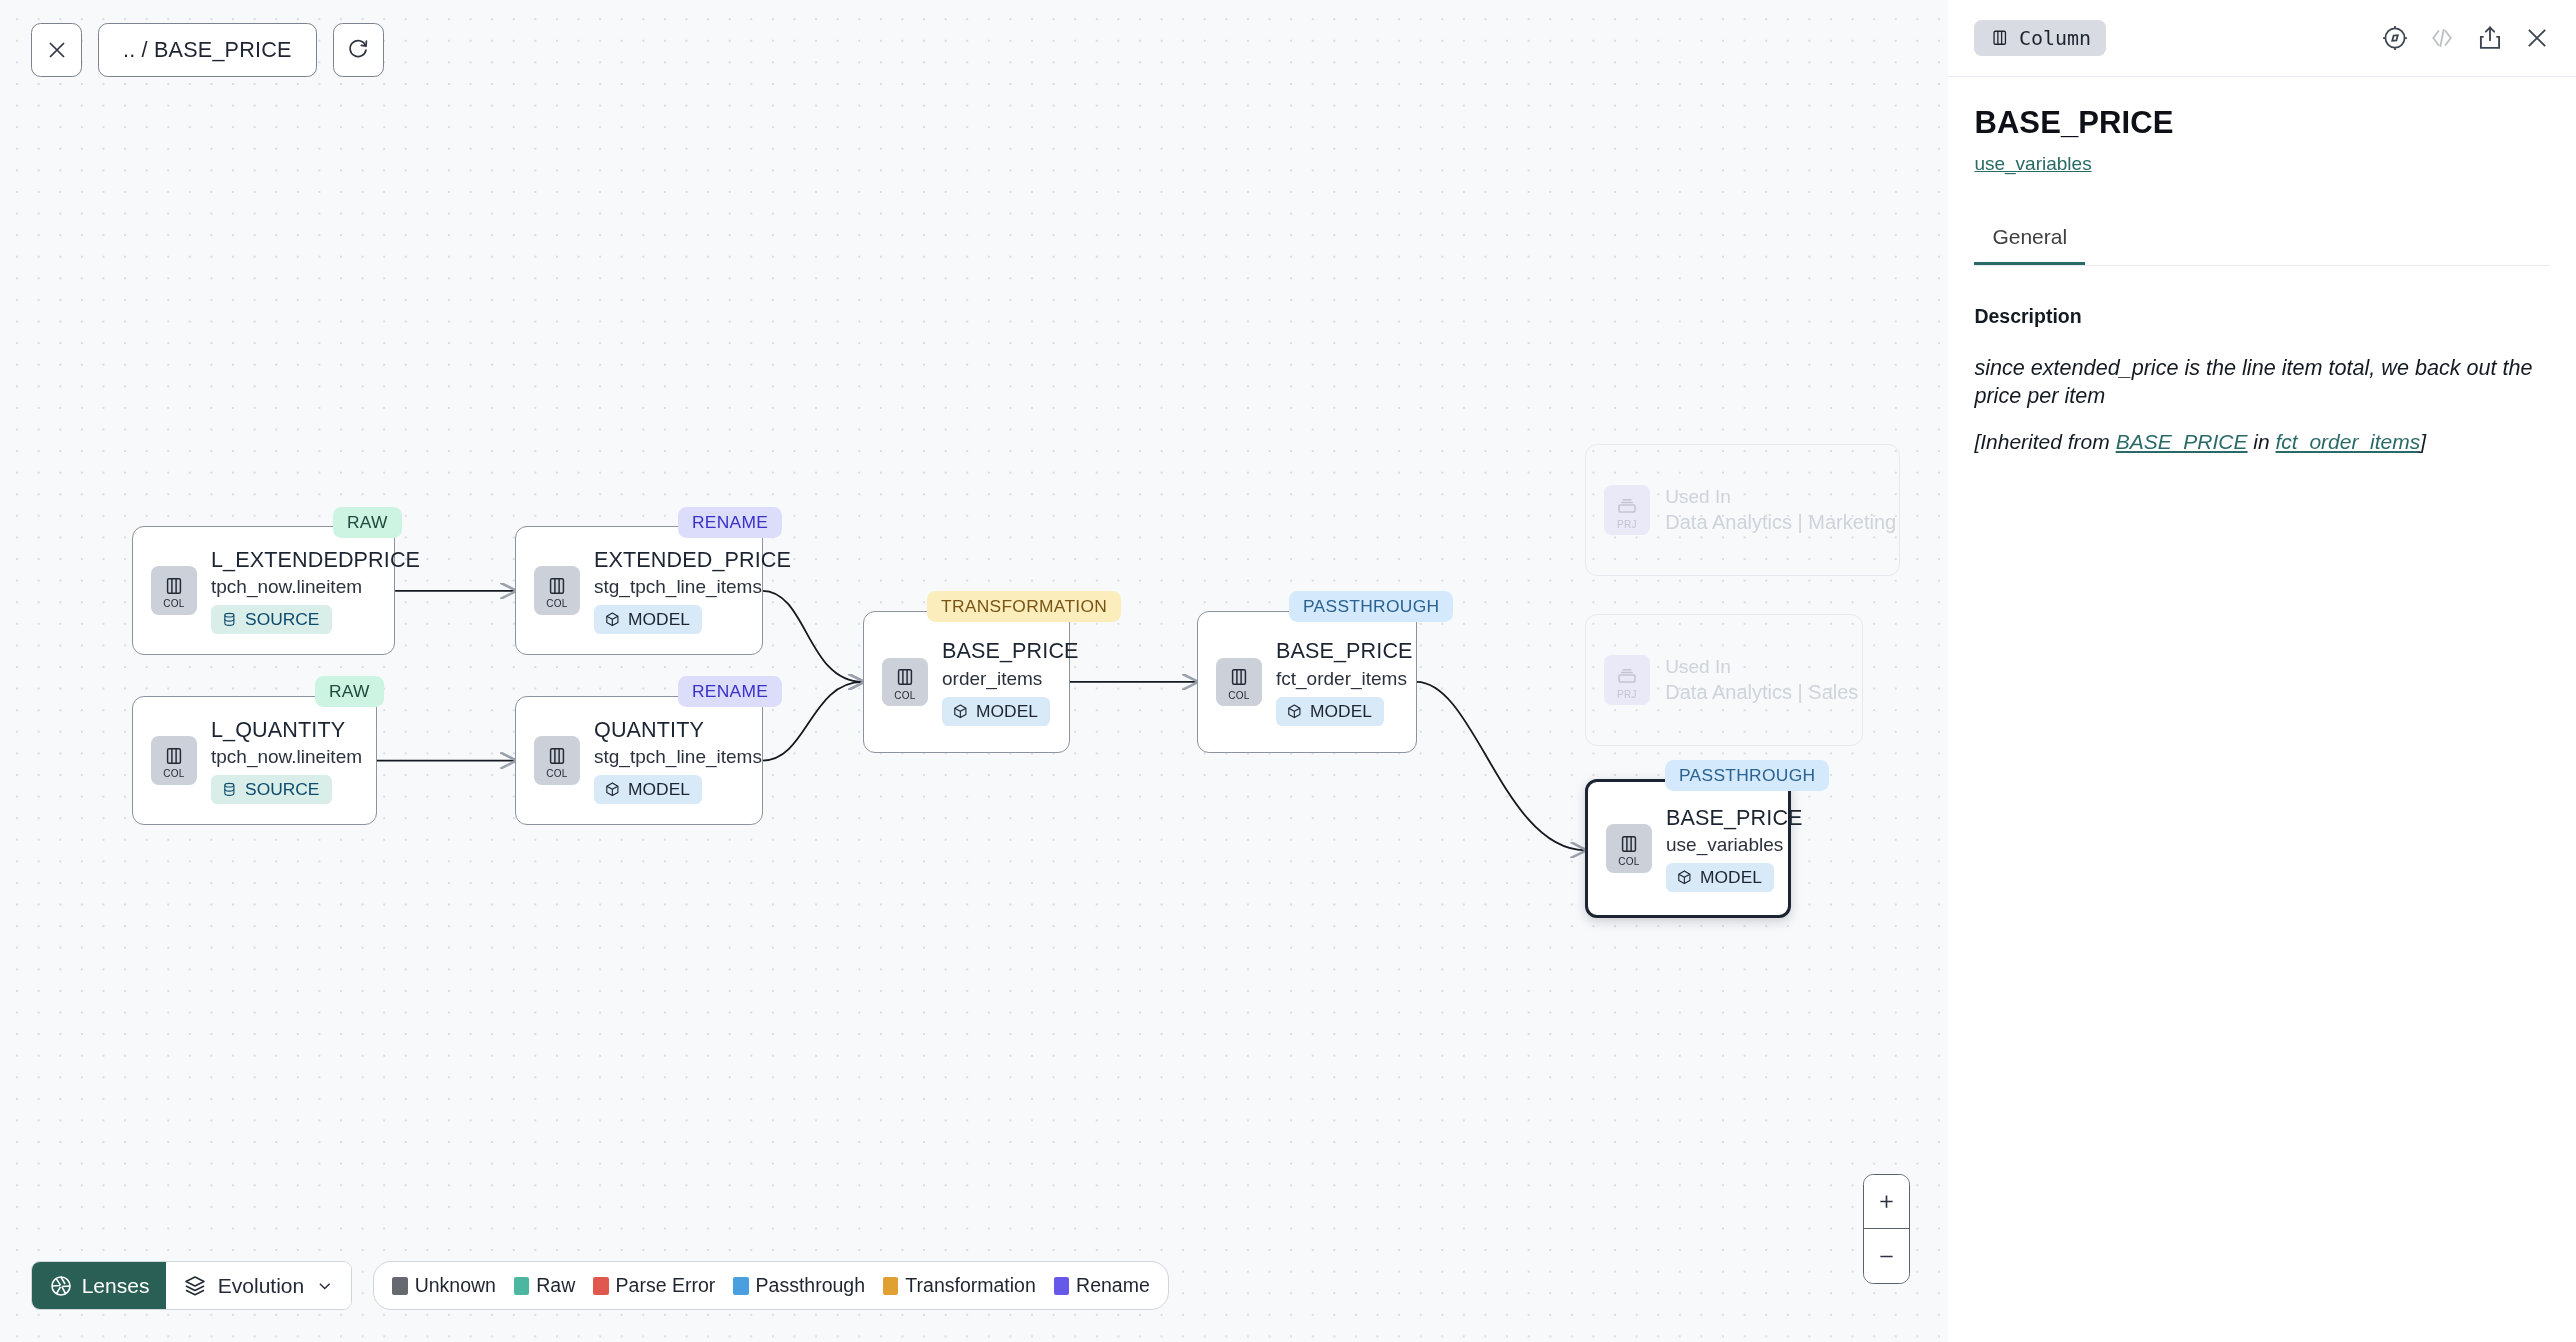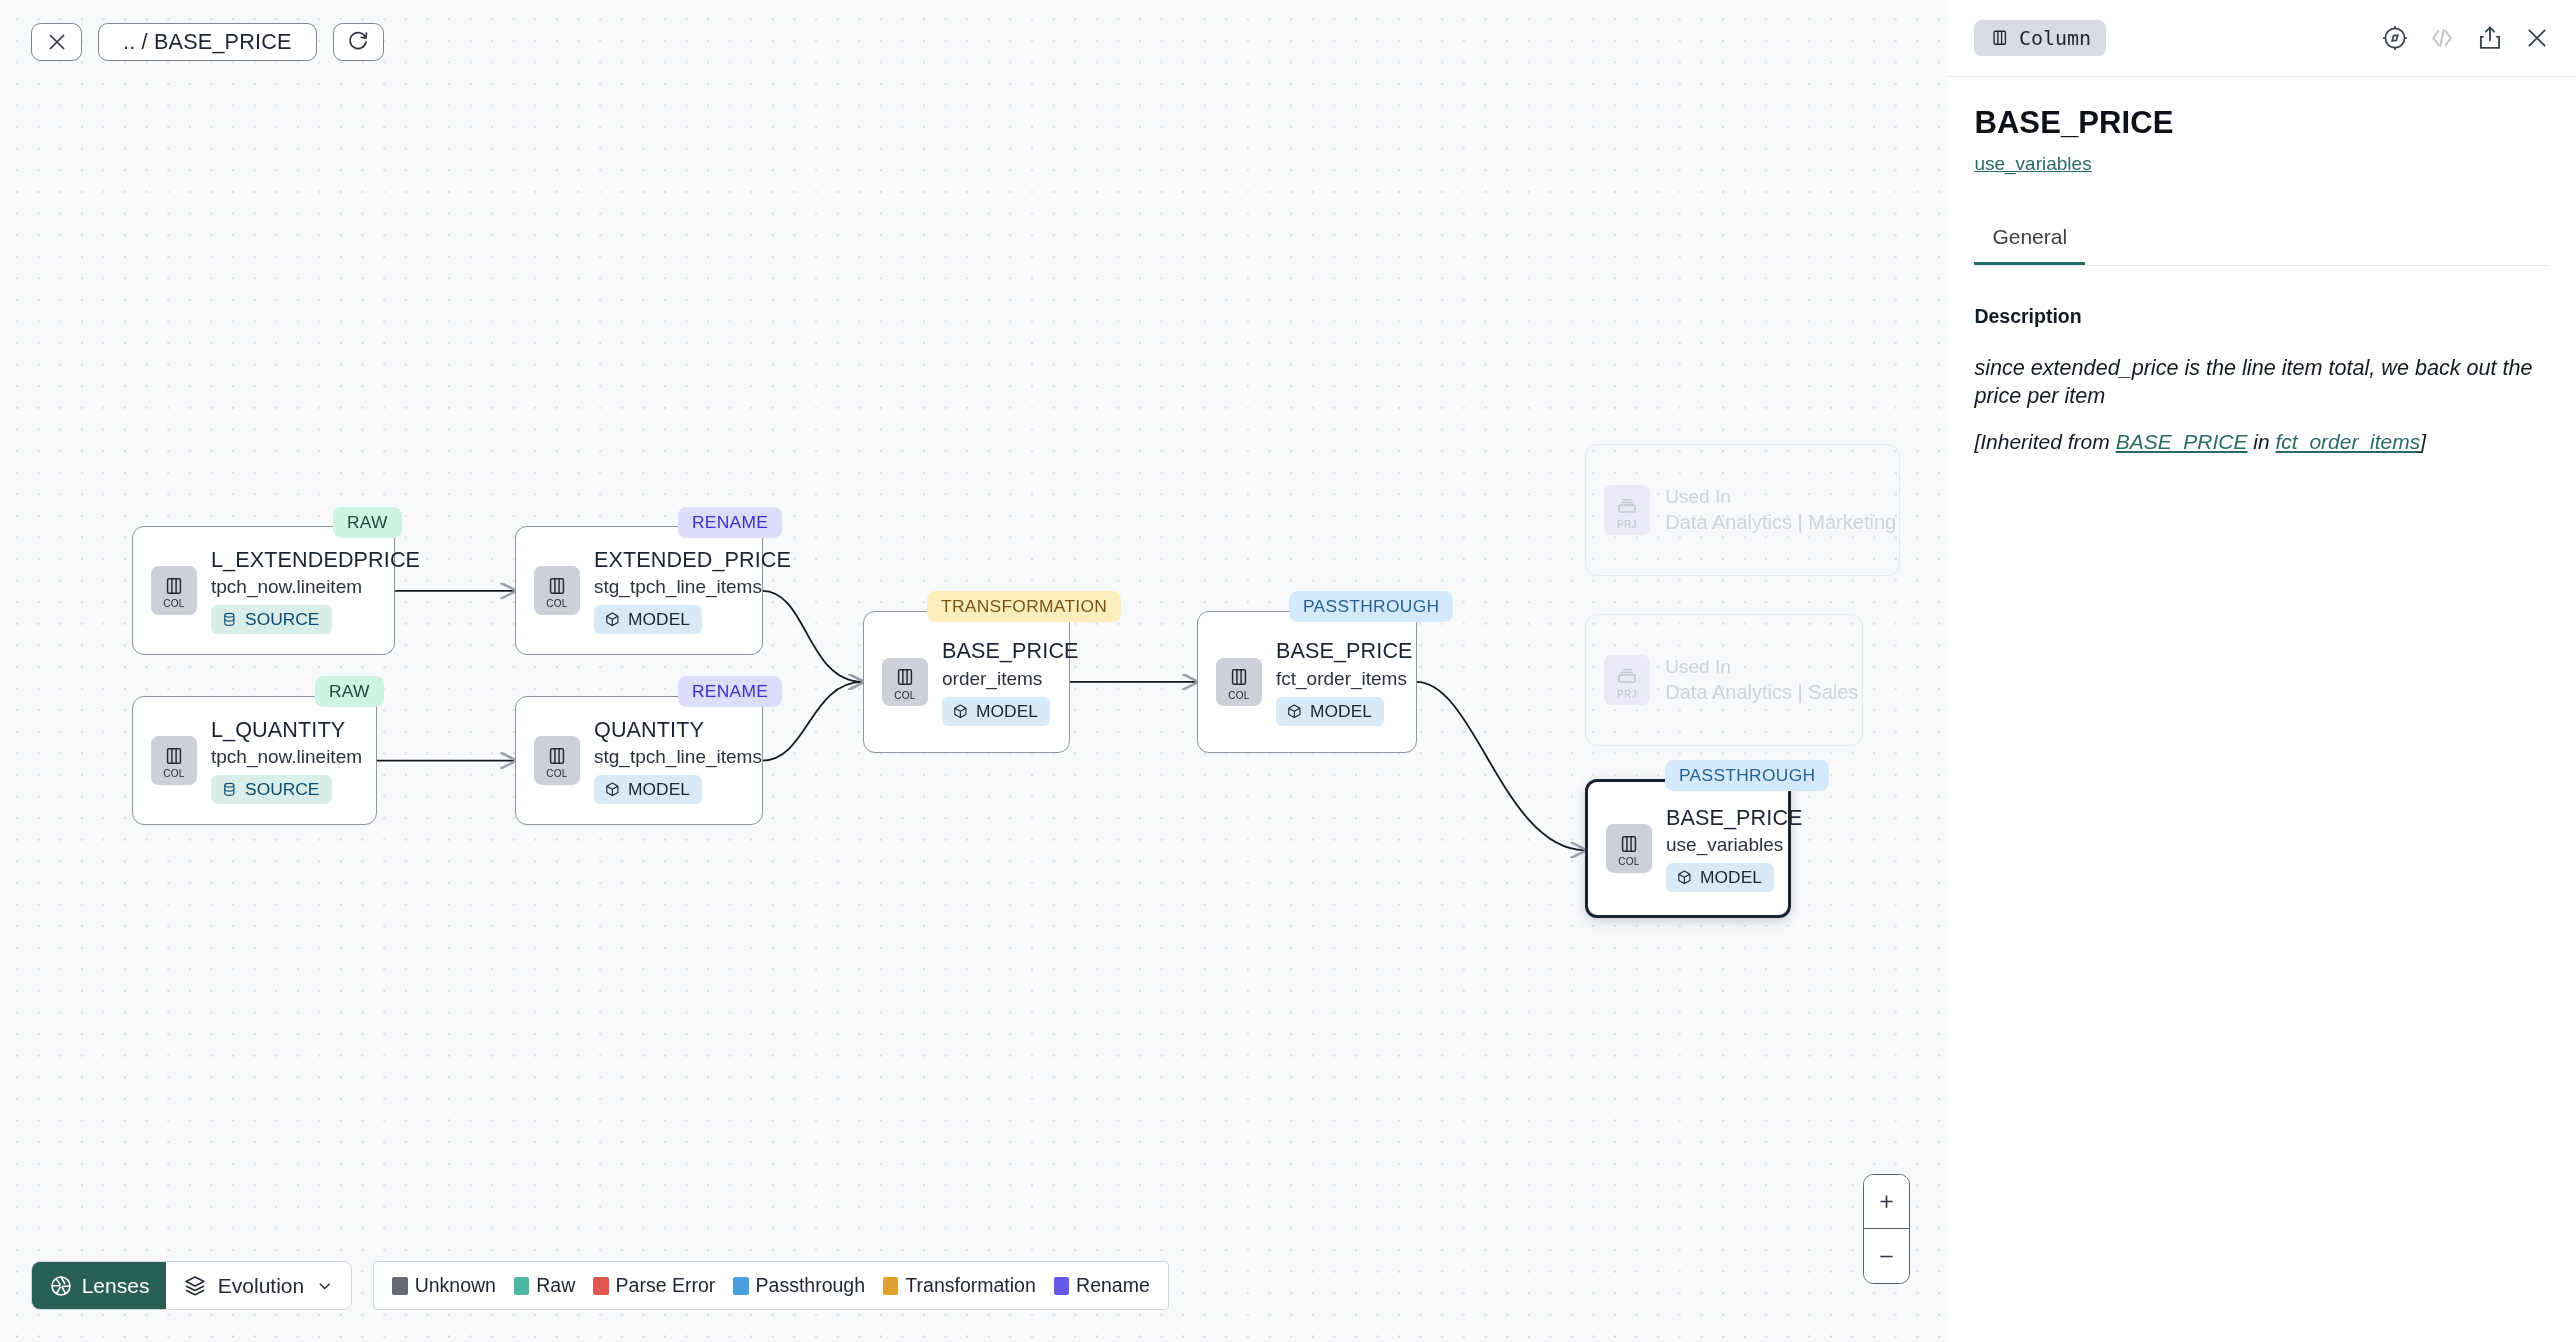--- a/index.html
+++ b/index.html
@@ -26,7 +26,7 @@
   .top-tools { position: absolute; top: 23px; left: 31px; display: flex; align-items: center; gap: 16px; z-index: 40; }
   .tool-btn {
     background: #ffffff; border: 1.1px solid #7a838f; border-radius: 9.7px;
-    height: 38px; display: flex; align-items: center; justify-content: center;
+    height: 54px; display: flex; align-items: center; justify-content: center;
     color: #2e3440; cursor: pointer;
   }
   .tool-btn.square { width: 51px; }

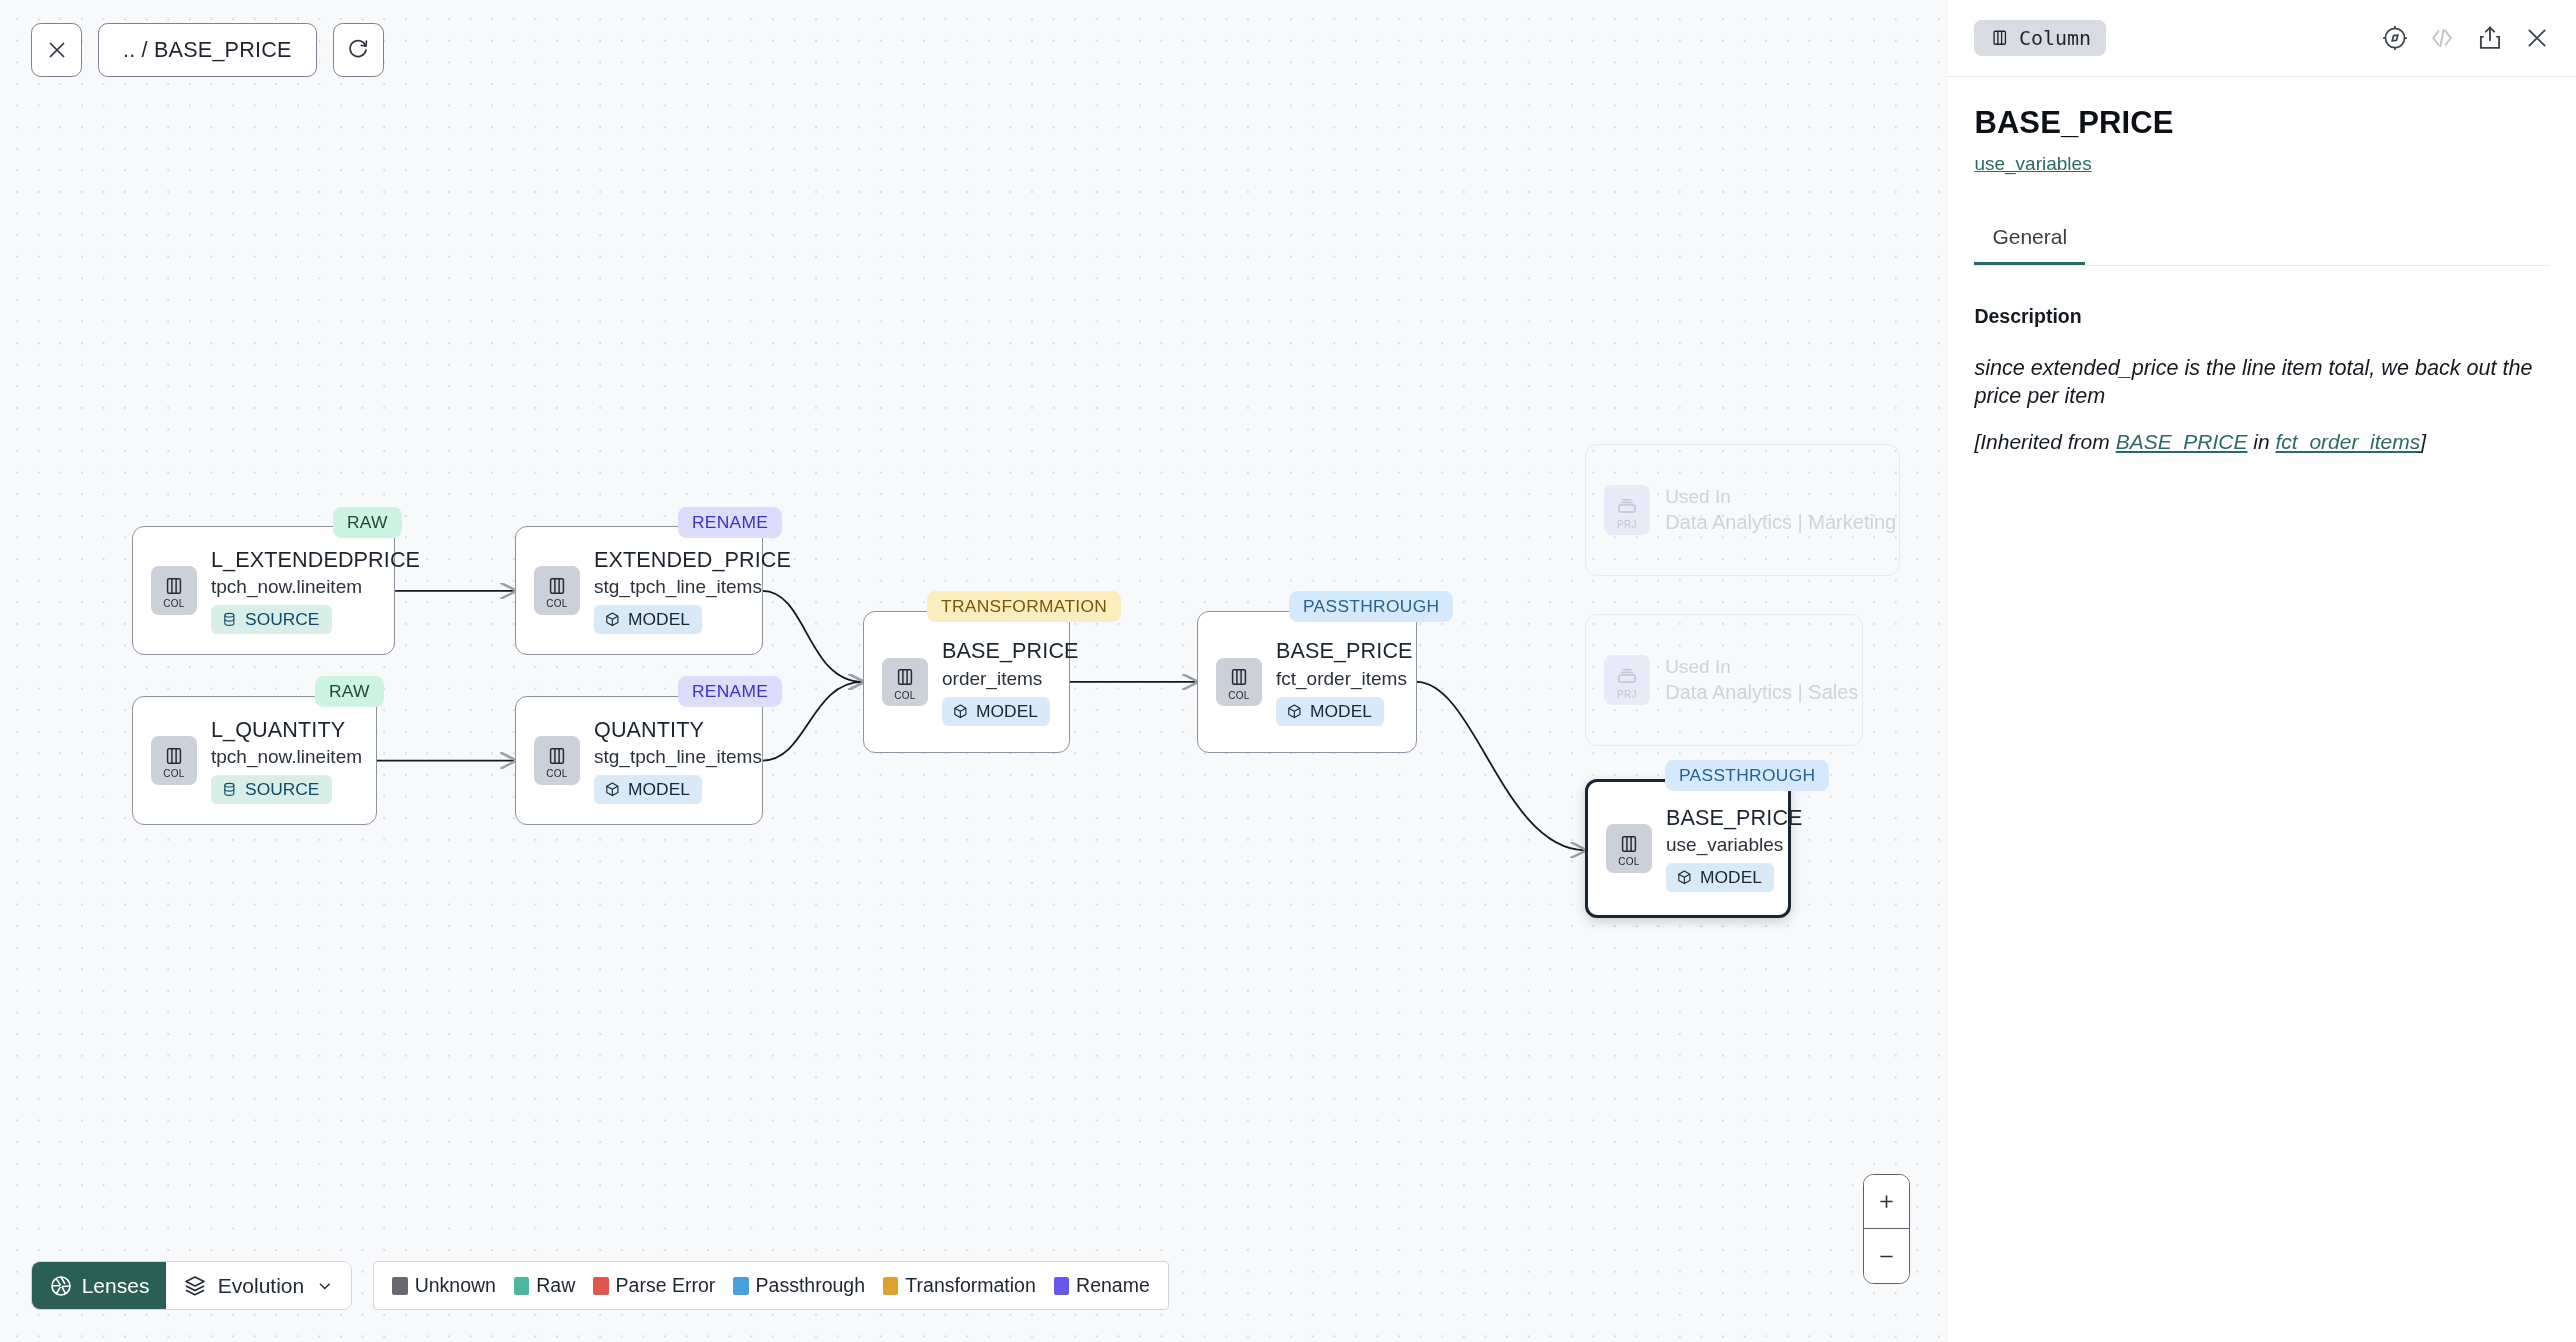--- a/index.html
+++ b/index.html
@@ -87,7 +87,7 @@
   }
   .legend {
     display: flex; align-items: center; gap: 18px; background: #ffffff;
-    border: 1px solid #cfd5dd; border-radius: 4px; height: 49px; padding: 0 18px;
+    border: 1px solid #cfd5dd; border-radius: 18px; height: 49px; padding: 0 18px;
   }
   .legend-item { display: flex; align-items: center; gap: 7px; font-size: 19.5px; color: #1f2530; white-space: nowrap; }
   .swatch { width: 15.3px; height: 18px; border-radius: 2.1px; flex: none; }

